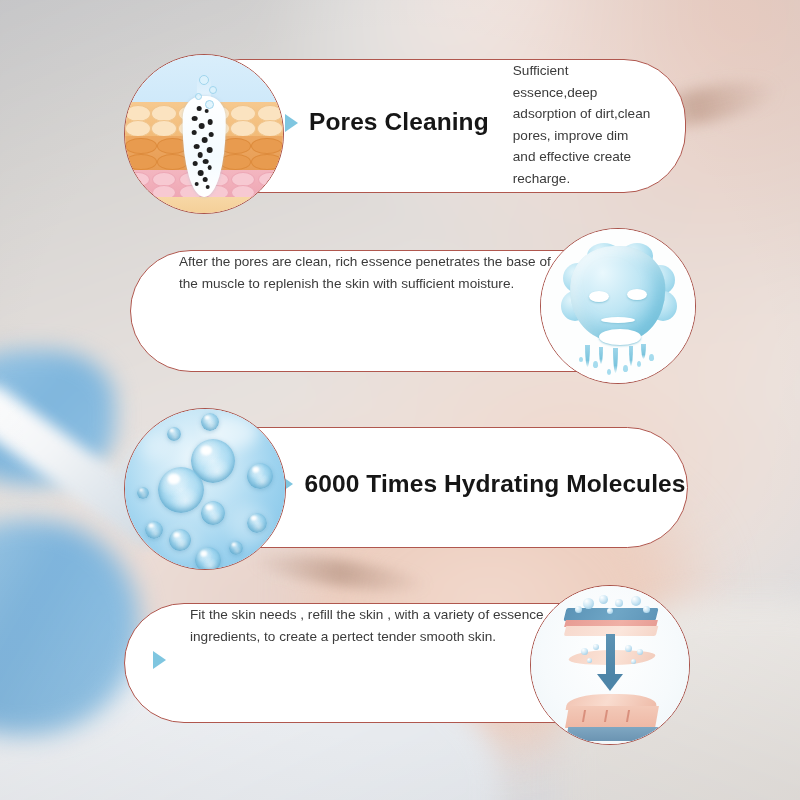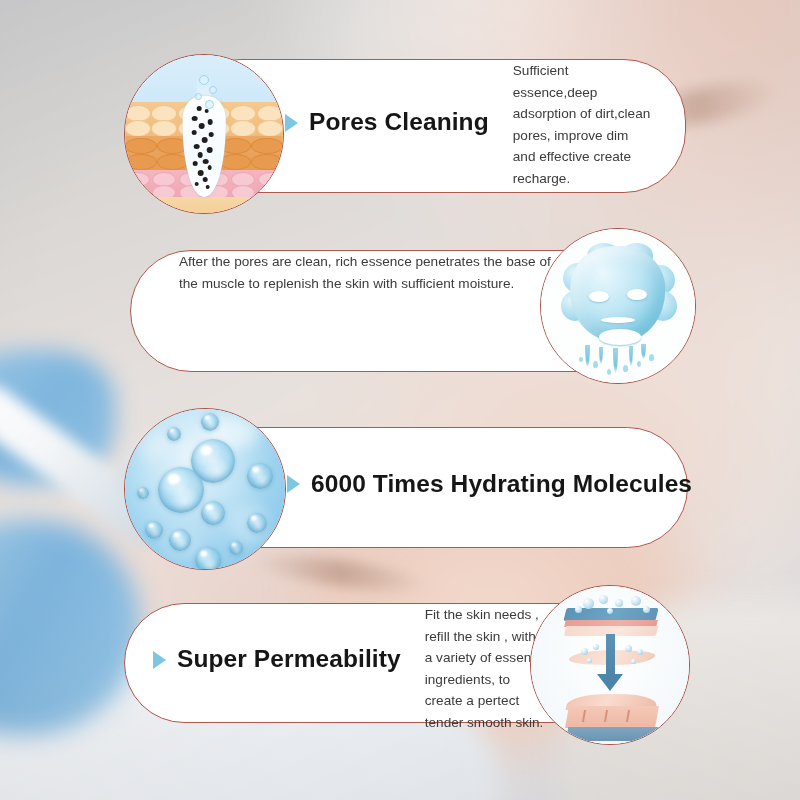--- a/index.html
+++ b/index.html
@@ -432,7 +432,7 @@
 
   <div class="row">
     <div class="card pill-right" style="left:190px; top:427px; width:498px; height:121px;">
-      <div class="card-inner" style="left:96px; right:8px;justify-content:space-between;">
+      <div class="card-inner" style="left:96px; right:8px;">
         <div class="head">
           <span class="bullet"></span>
           <span class="title">6000 Times Hydrating Molecules</span>

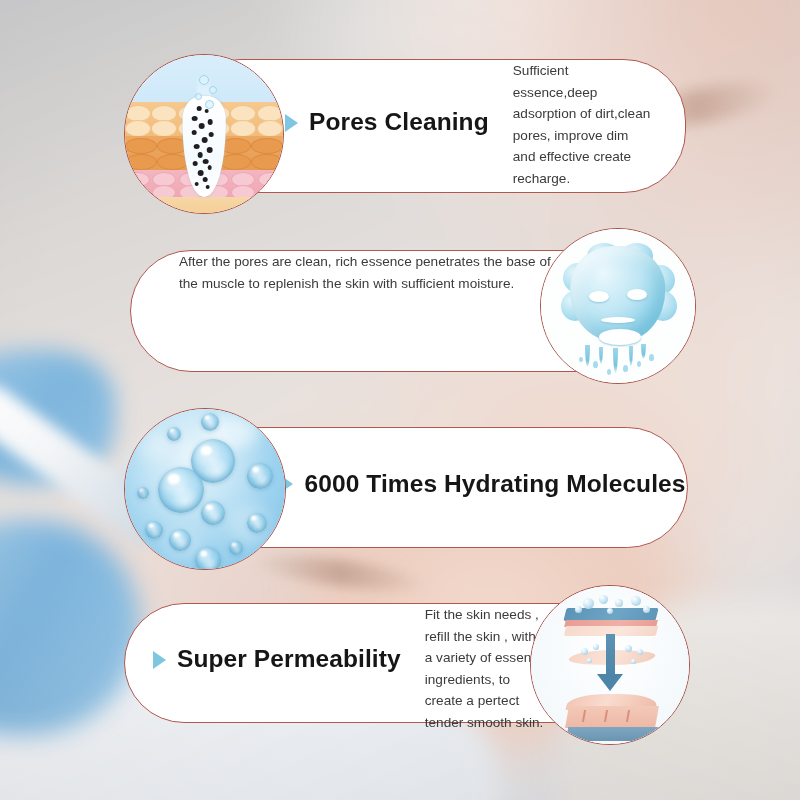--- a/index.html
+++ b/index.html
@@ -467,7 +467,6 @@
       <div class="card-inner" style="left:28px; right:96px;">
         <div class="head">
           <span class="bullet"></span>
-          <span class="title">Super Permeability</span>
         </div>
         <p class="desc desc-indent">Fit the skin needs , refill the skin , with a variety of essence ingredients, to create a pertect tender smooth skin.</p>
       </div>

